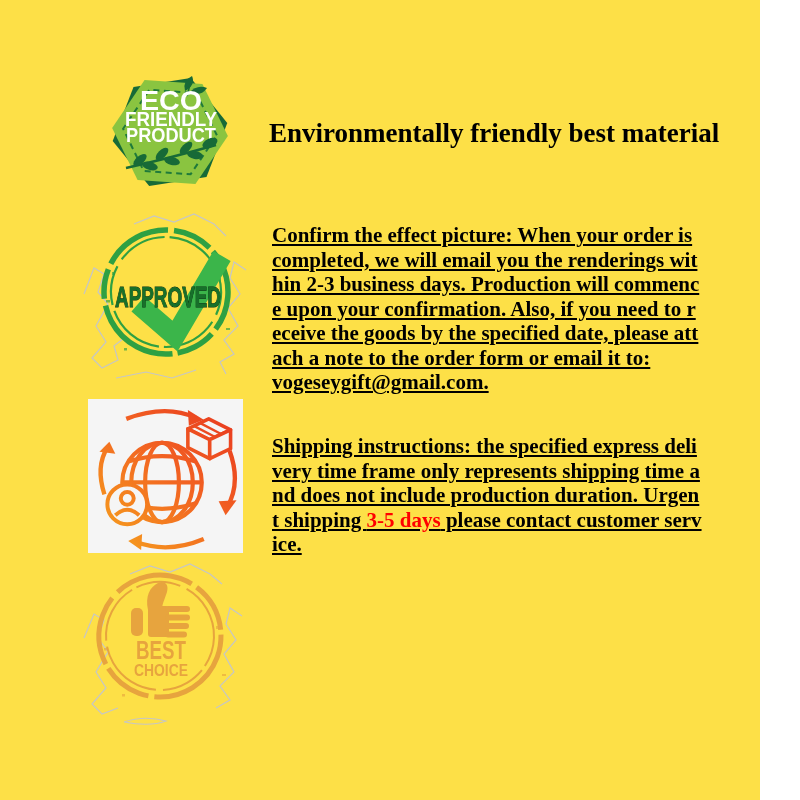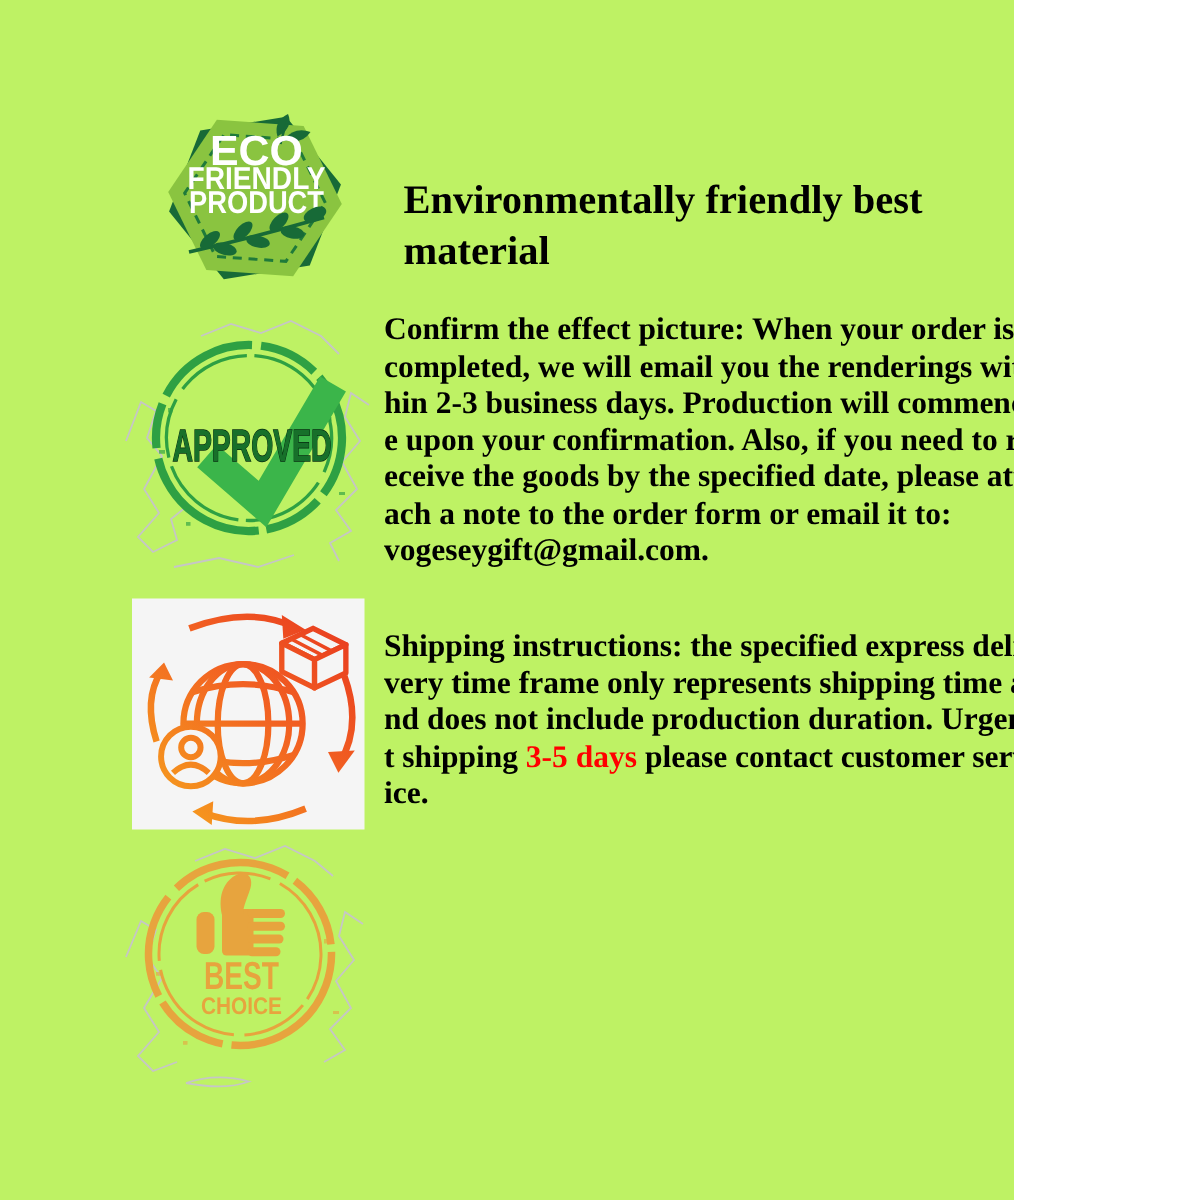--- a/index.html
+++ b/index.html
@@ -3,7 +3,7 @@
 <meta charset="utf-8">
 <style>
   html,body{margin:0;padding:0;background:#fff;}
-  .canvas{position:relative;width:676px;height:800px;background:#bef264;overflow:hidden;
+  .canvas{position:relative;width:760px;height:800px;background:#fde047;overflow:hidden;
           font-family:"Liberation Serif",serif;}
   .badge{position:absolute;}
   .heading{position:absolute;left:257px;top:104px;margin:12px;

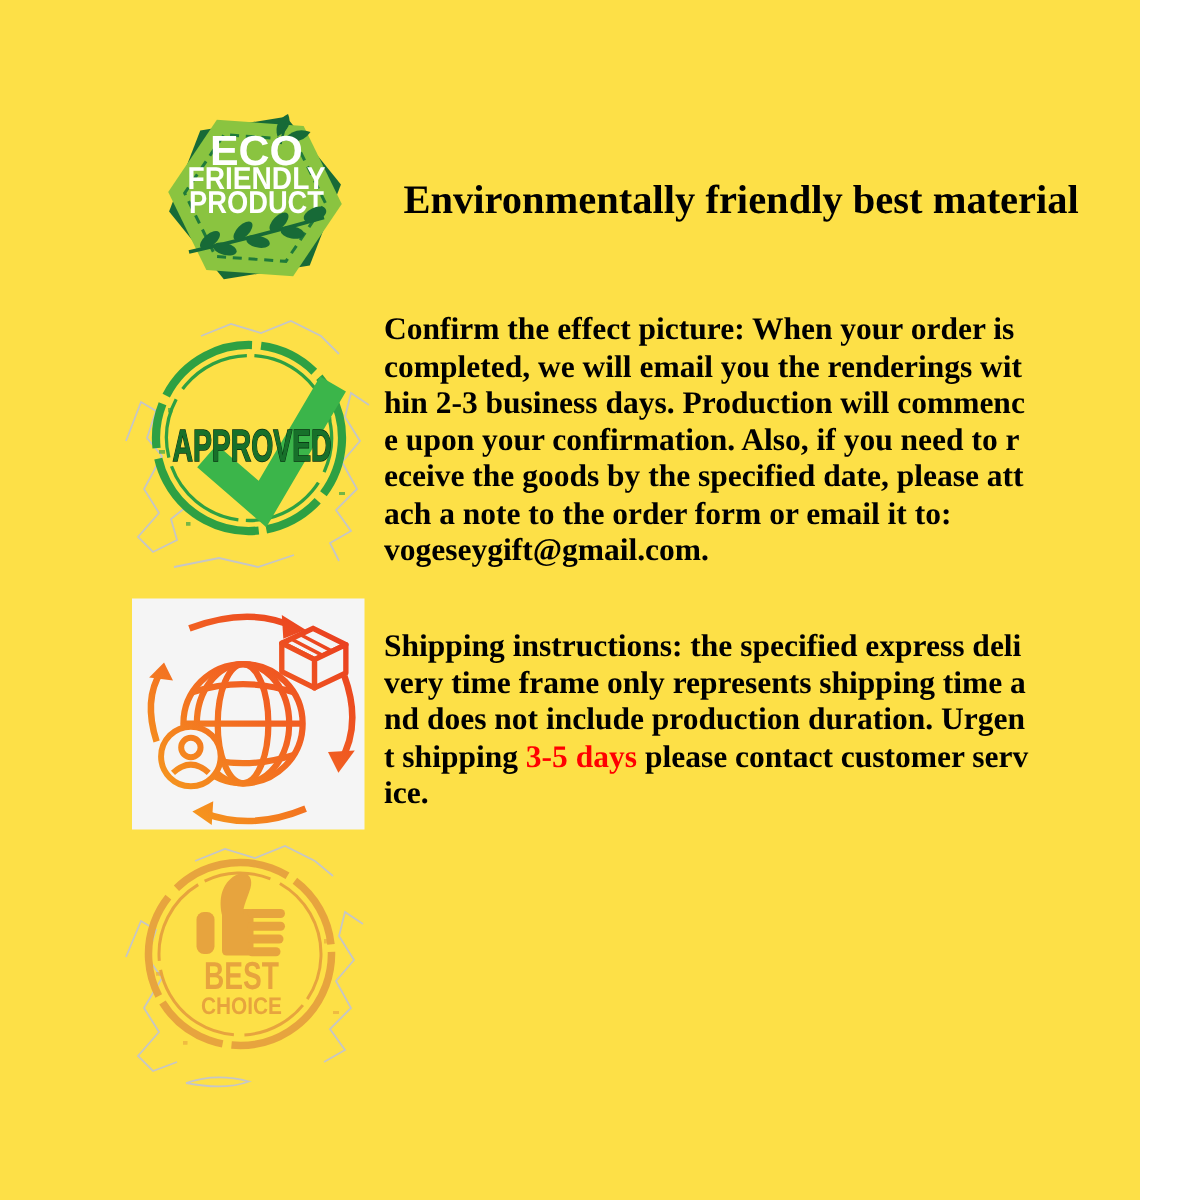--- a/index.html
+++ b/index.html
@@ -8,9 +8,9 @@
   .badge{position:absolute;}
   .heading{position:absolute;left:257px;top:104px;margin:12px;
            font:bold 27px/34px "Liberation Serif",serif;color:#000;}
-  .body-text{position:absolute;left:256px;width:478px;margin:0;
+  .body-text{position:absolute;left:256px;width:478px;margin:16px;
              font:bold 21px/24.5px "Liberation Serif",serif;color:#000;
-             white-space:pre-line;}
+             white-space:pre-line;text-decoration:underline;}
   .body-text .hl{font-weight:bold;text-align:right;}
   .icon-bg{position:absolute;left:88px;top:399px;width:155px;height:154px;background:#f5f5f5;}
   .badge-sans{font-family:"Liberation Sans",sans-serif;font-weight:bold;}

